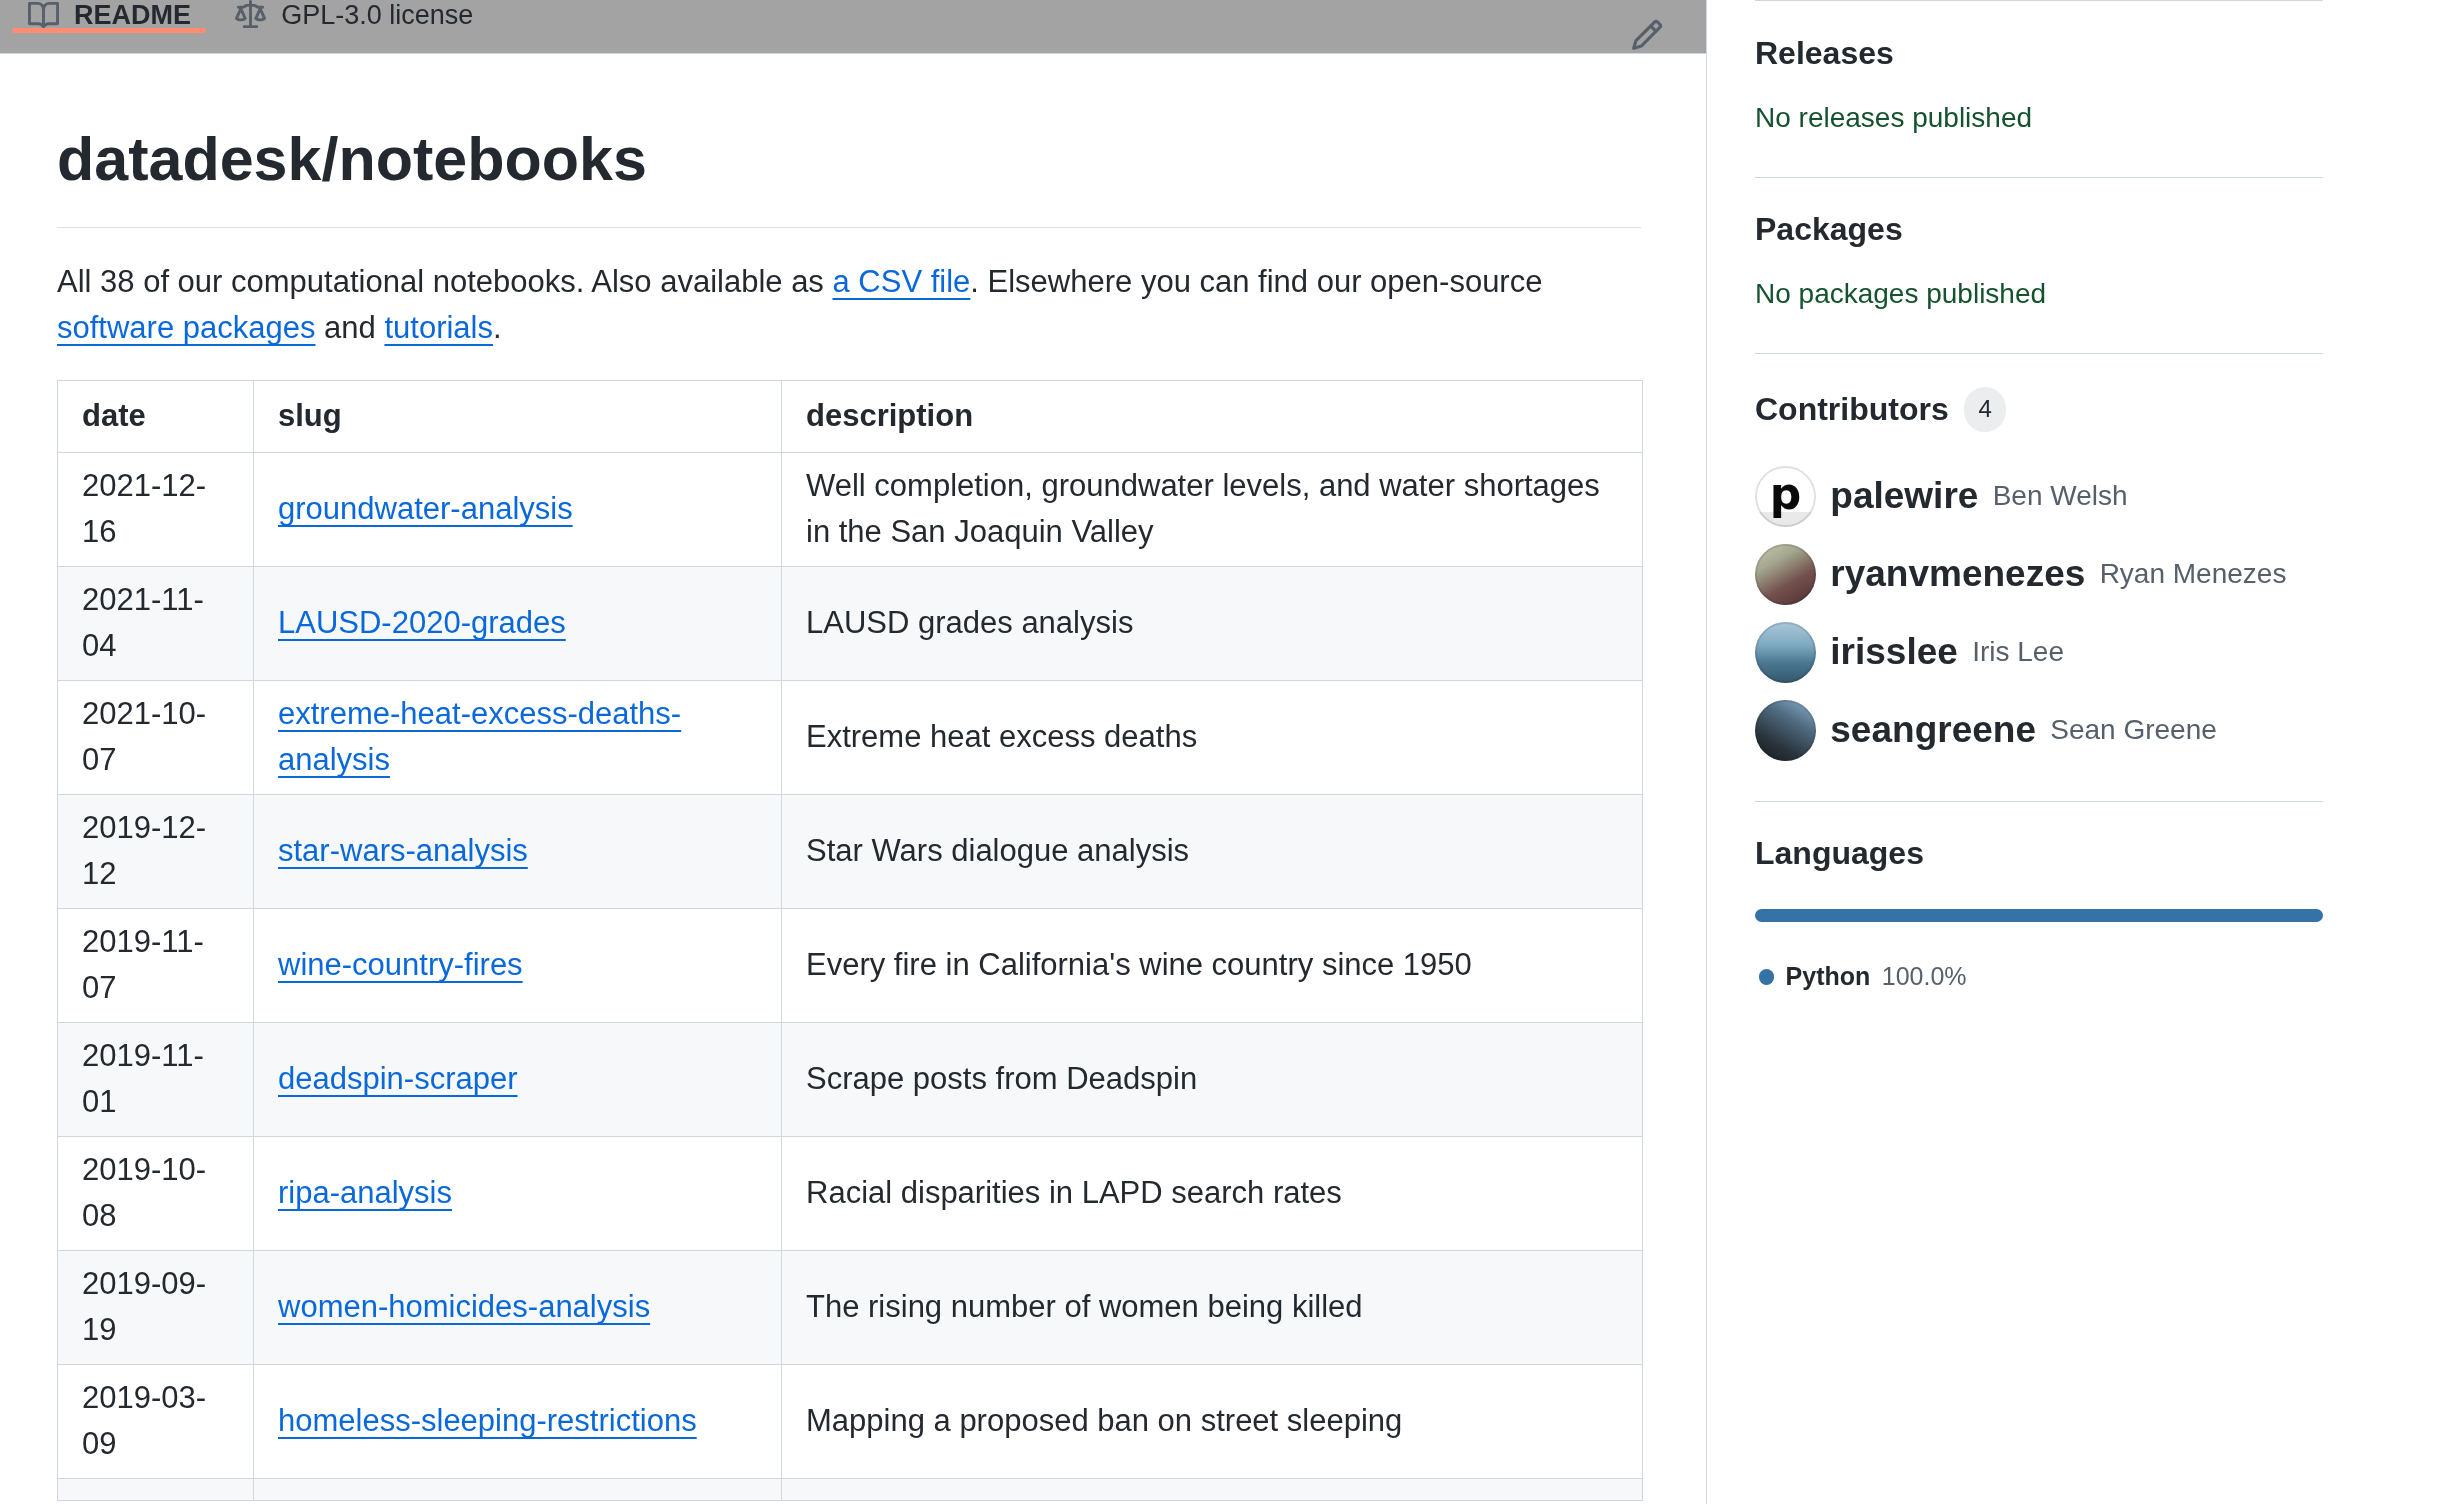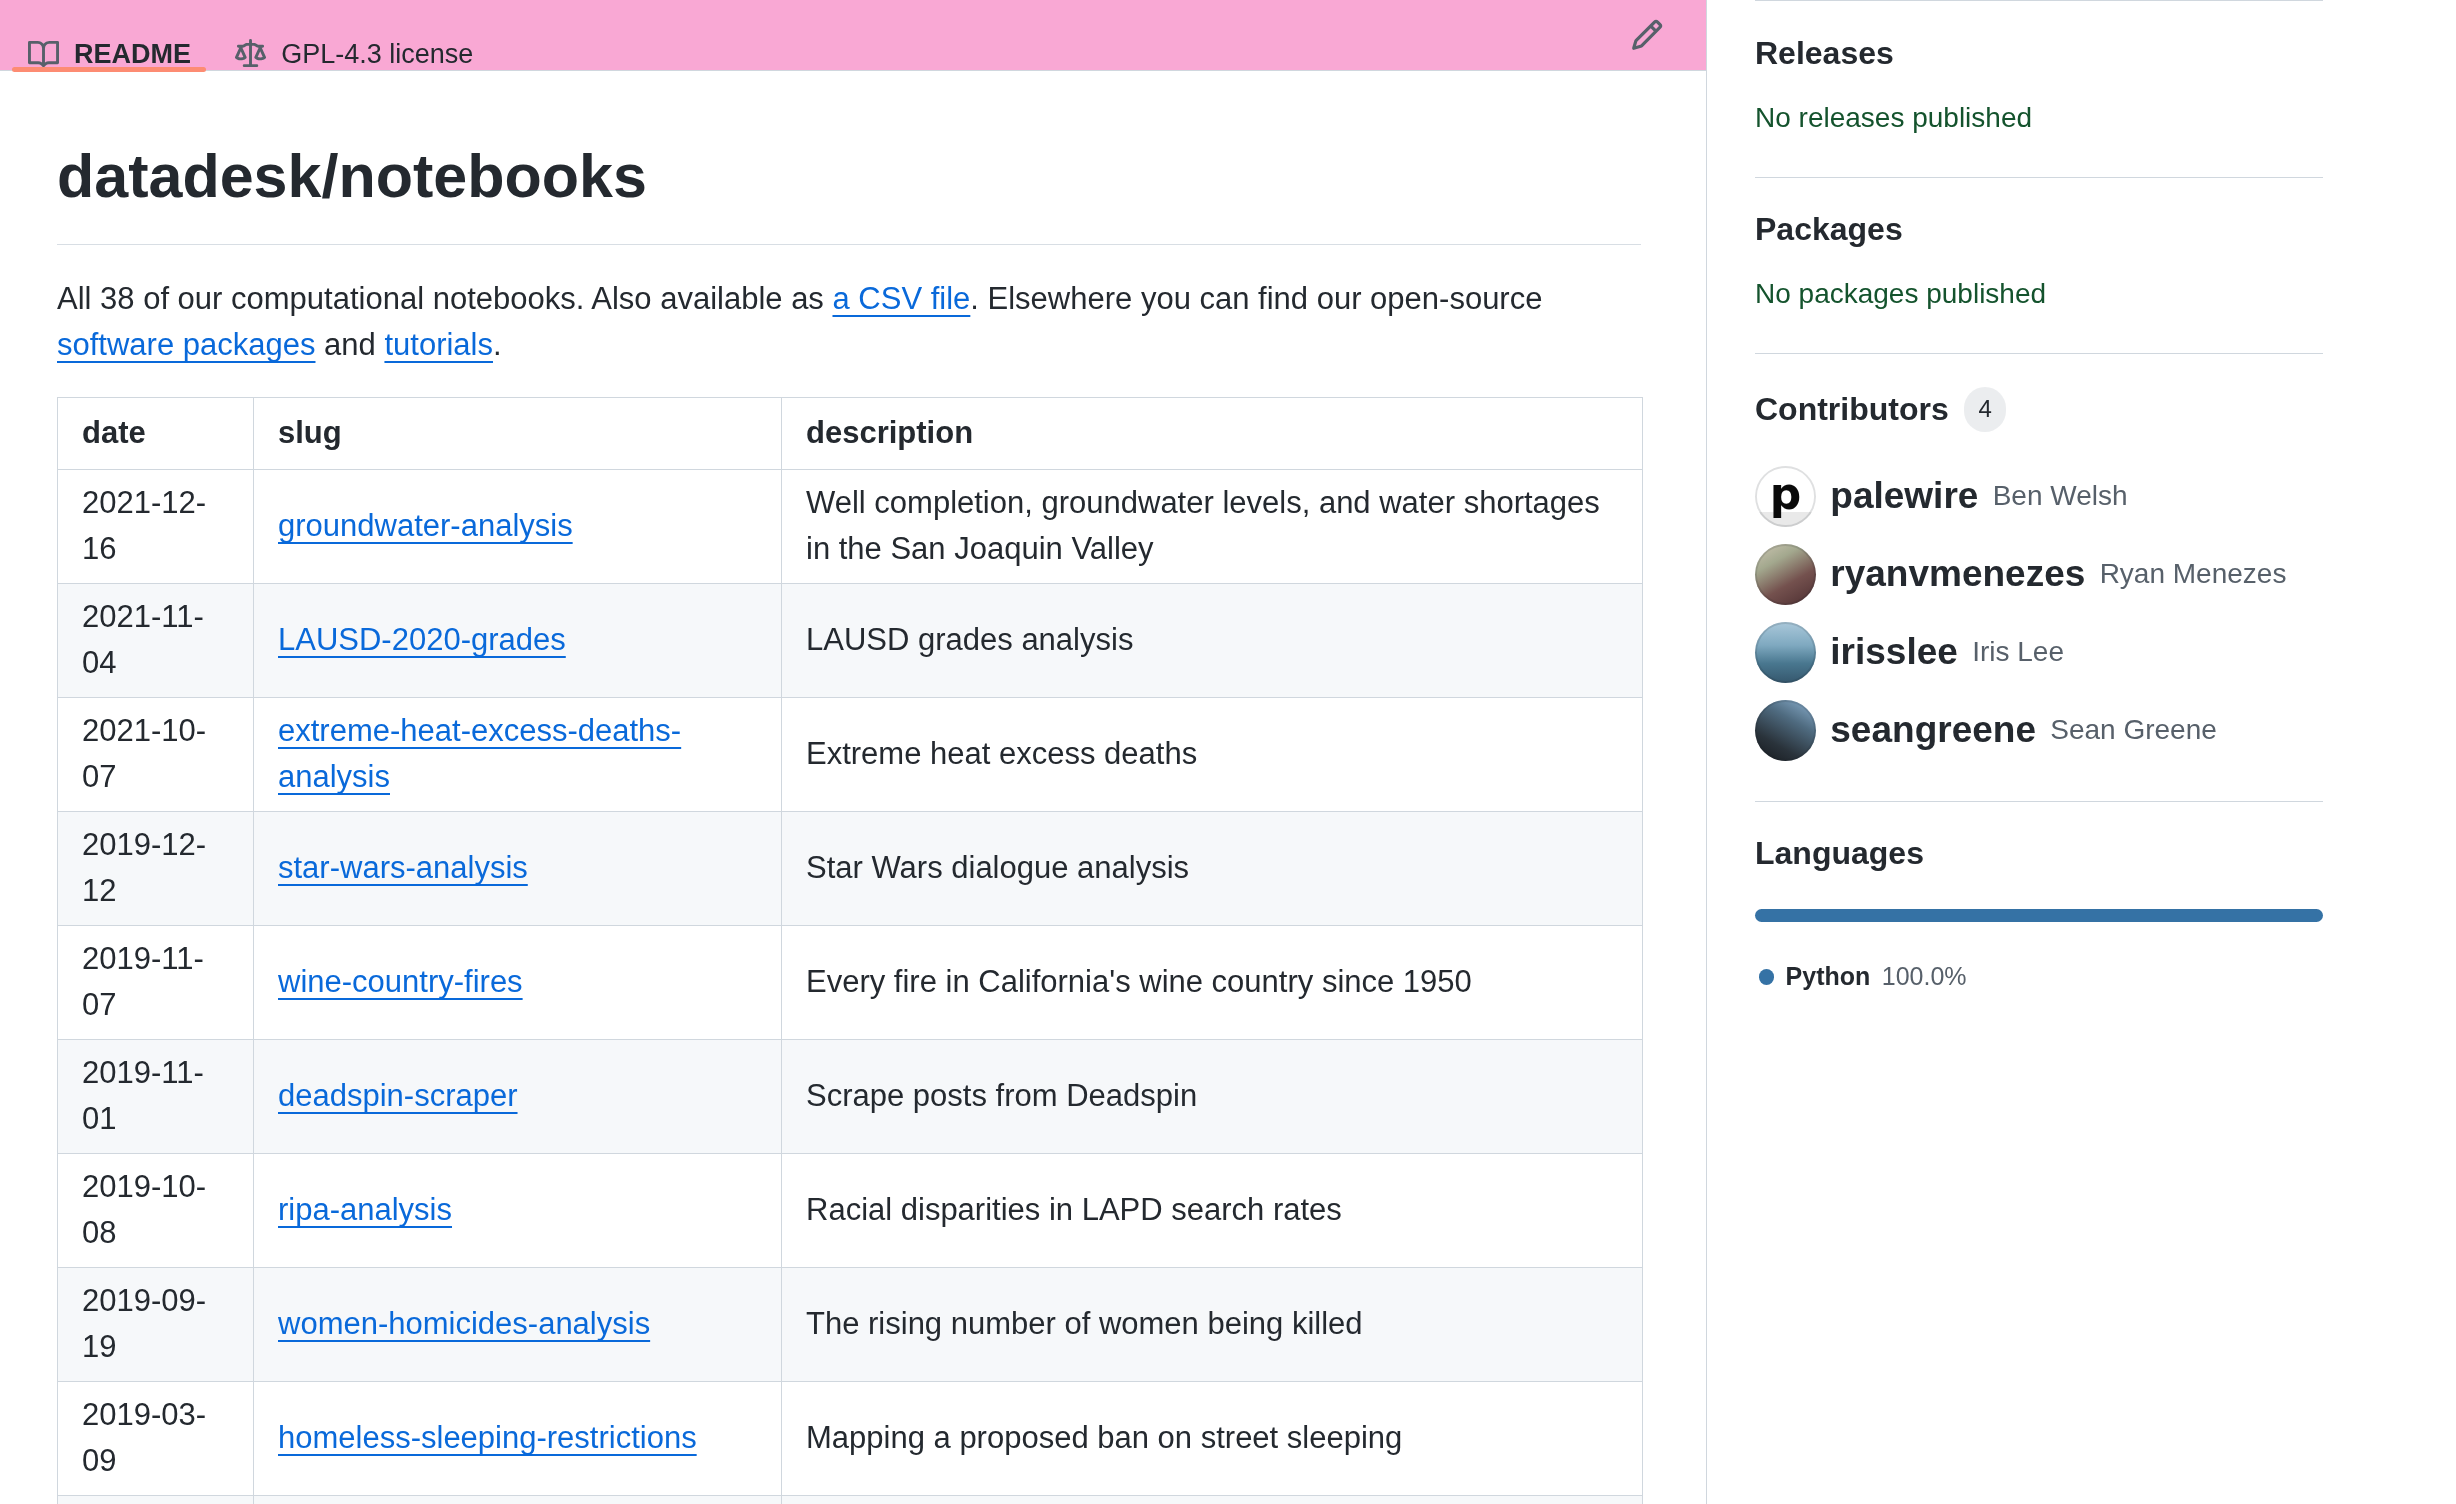--- a/index.html
+++ b/index.html
@@ -14,9 +14,9 @@
     border-right:1.9px solid #d0d7de; box-sizing:border-box; background:#fff;
   }
   .tabbar {
-    position:relative; height:71px; box-sizing:border-box;
-    border-bottom:1.9px solid #d0d7de; background:#f9a8d4;
-    display:flex; align-items:flex-end; padding-left:12.4px; gap:13.4px;
+    position:relative; height:54px; box-sizing:border-box;
+    border-bottom:1.9px solid #d0d7de; background:#a3a3a3;
+    display:flex; align-items:flex-start; padding-left:12.4px; gap:13.4px;
   }
   .tab {
     display:flex; align-items:center; gap:15.3px; padding:0 15.3px;

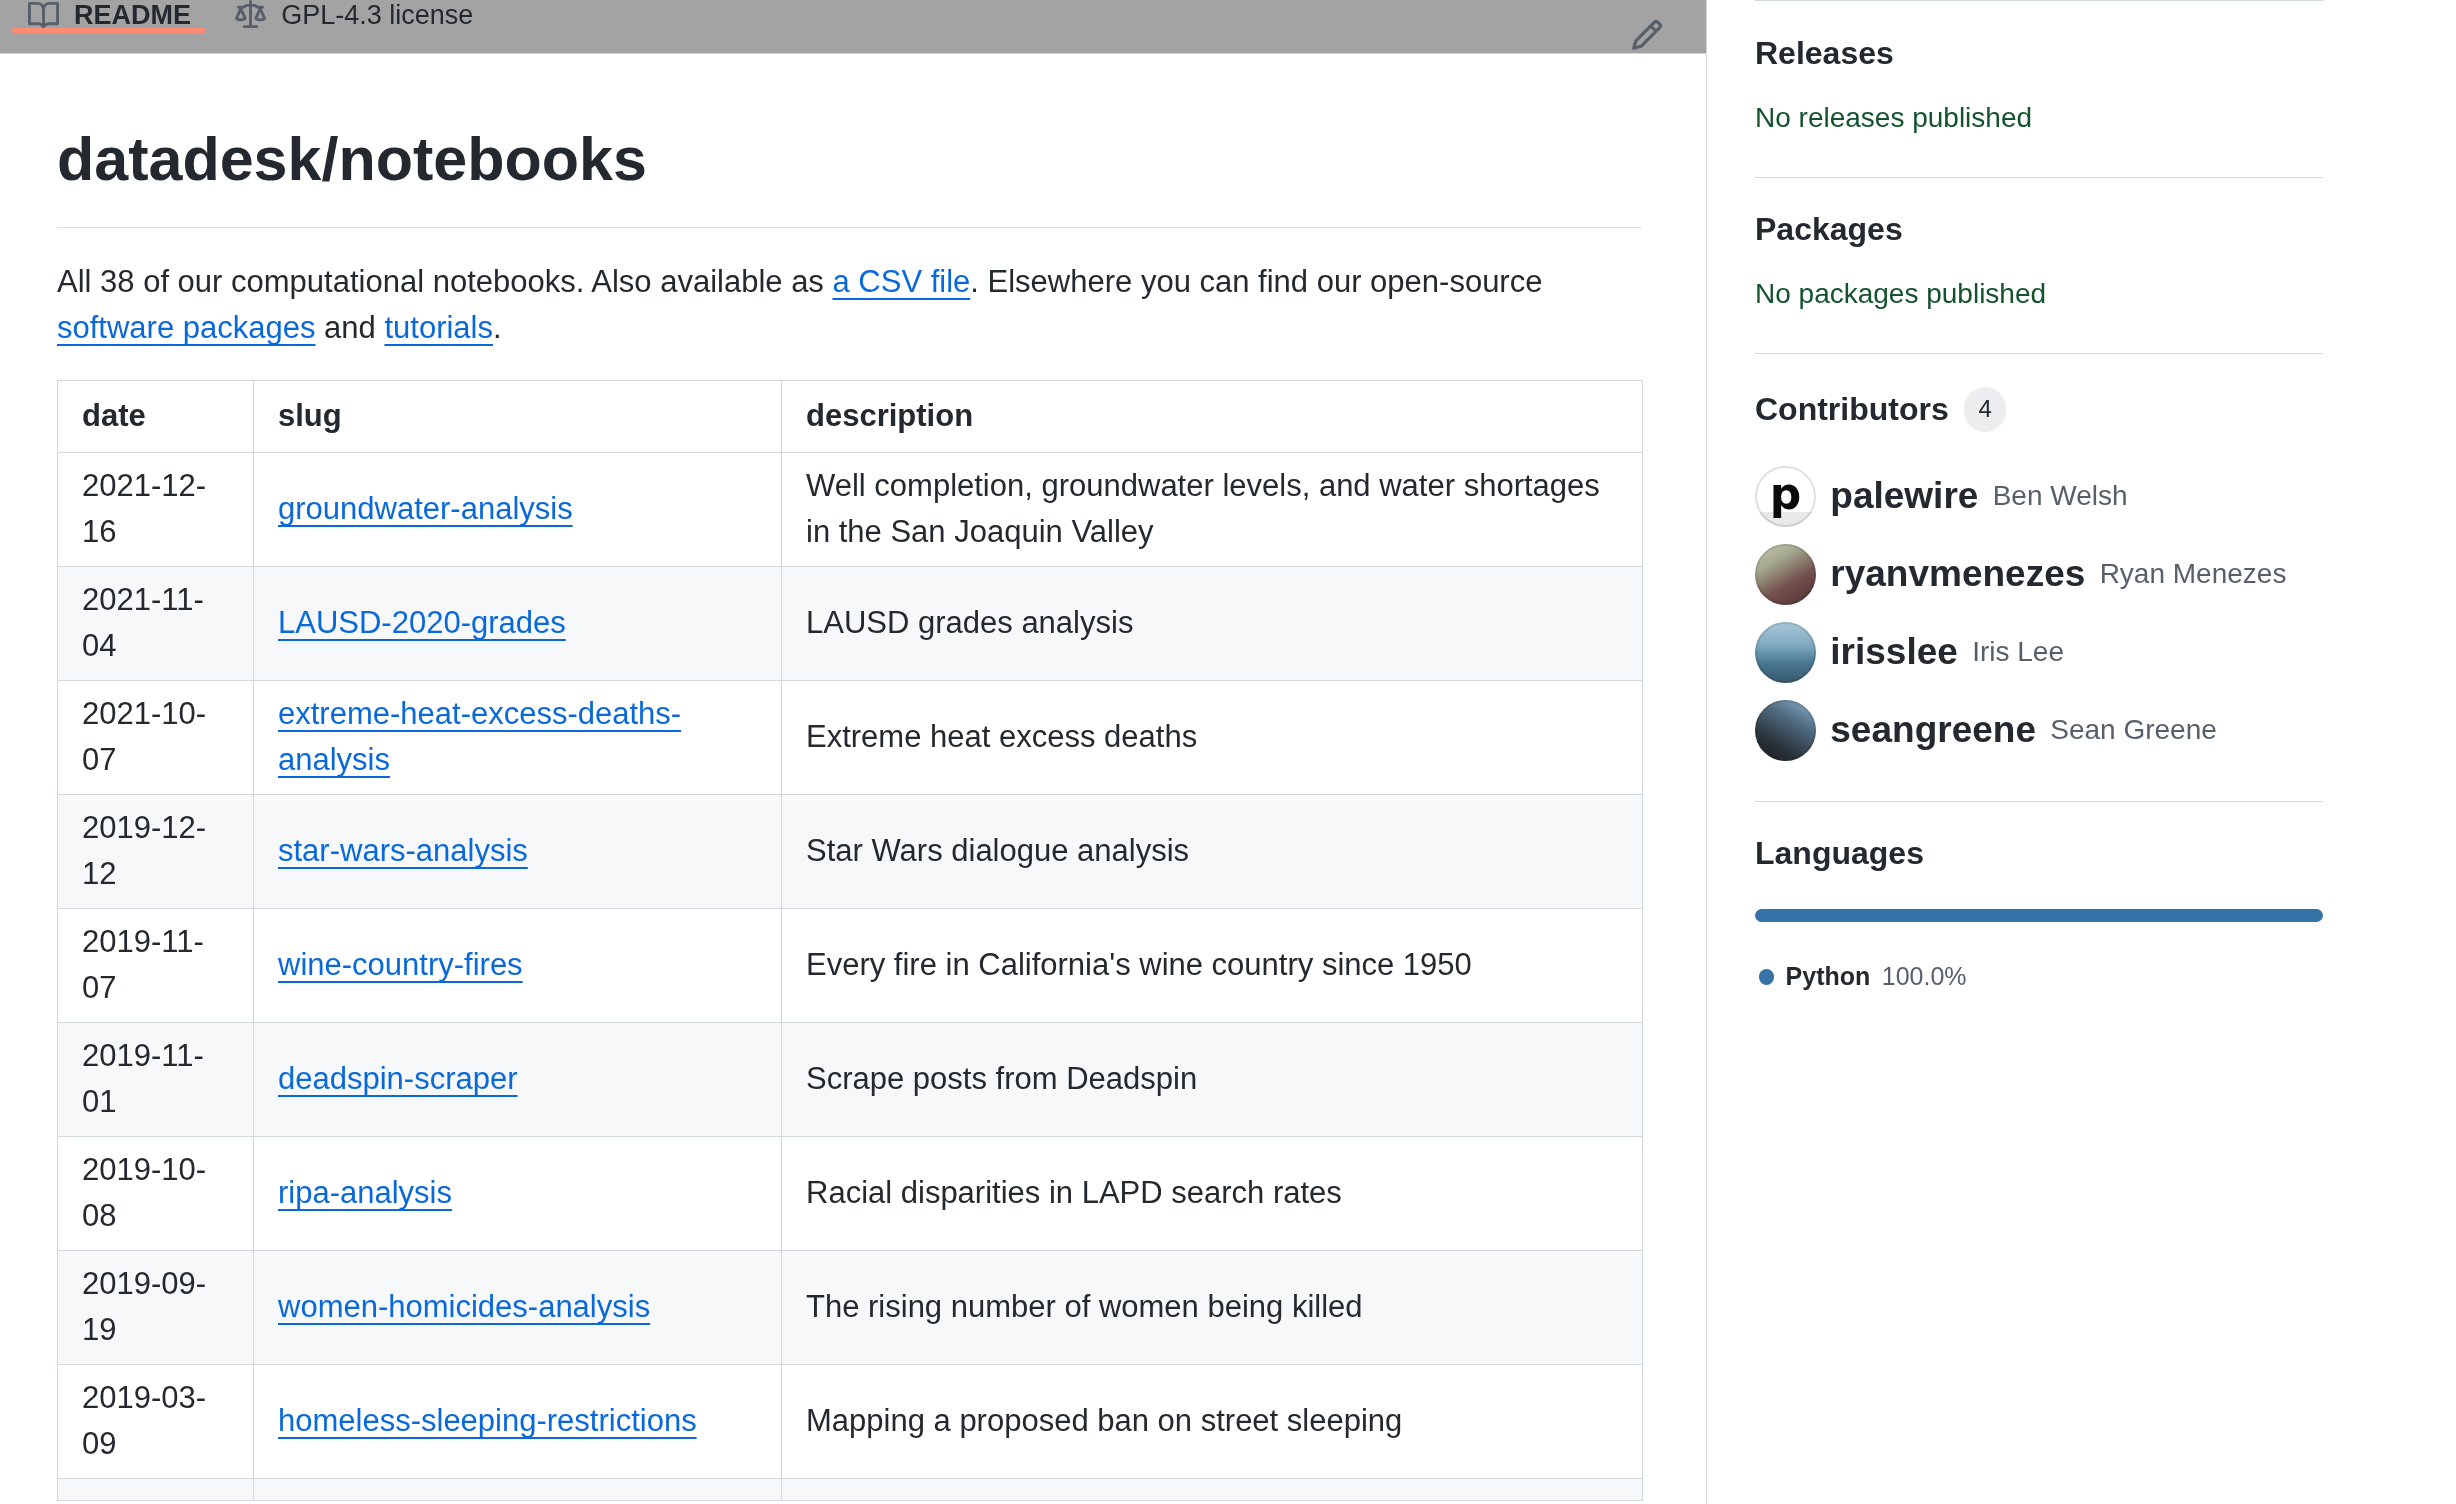--- a/index.html
+++ b/index.html
@@ -115,7 +115,7 @@
       <svg class="octicon" viewBox="0 0 16 16" fill="currentColor" aria-hidden="true">
         <path d="M8.75.75V2h.985c.304 0 .603.08.867.231l1.29.736c.038.022.08.033.124.033h2.234a.75.75 0 0 1 0 1.5h-.427l2.111 4.692a.75.75 0 0 1-.154.838l-.53-.53.529.531-.001.002-.002.002-.006.006-.006.005-.01.01-.045.04c-.21.176-.441.327-.686.45C14.556 10.78 13.88 11 13 11a4.498 4.498 0 0 1-2.023-.454 3.544 3.544 0 0 1-.686-.45l-.045-.04-.016-.015-.006-.006-.004-.004v-.001a.75.75 0 0 1-.154-.838L12.178 4.5h-.162c-.305 0-.604-.079-.868-.231l-1.29-.736a.245.245 0 0 0-.124-.033H8.75V13h2.5a.75.75 0 0 1 0 1.5h-6.5a.75.75 0 0 1 0-1.5h2.5V3.5h-.984a.245.245 0 0 0-.124.033l-1.289.737c-.265.15-.564.23-.869.23h-.162l2.112 4.692a.75.75 0 0 1-.154.838l-.53-.53.529.531-.001.002-.002.002-.006.006-.016.015-.045.04c-.21.176-.441.327-.686.45C4.556 10.78 3.88 11 3 11a4.498 4.498 0 0 1-2.023-.454 3.544 3.544 0 0 1-.686-.45l-.045-.04-.016-.015-.006-.006-.004-.004v-.001a.75.75 0 0 1-.154-.838L2.178 4.5H1.75a.75.75 0 0 1 0-1.5h2.234a.249.249 0 0 0 .125-.033l1.288-.737c.265-.15.564-.23.869-.23h.984V.75a.75.75 0 0 1 1.5 0Zm2.945 8.477c.285.135.718.273 1.305.273s1.02-.138 1.305-.273L13 6.327Zm-10 0c.285.135.718.273 1.305.273s1.02-.138 1.305-.273L3 6.327Z"></path>
       </svg>
-      <span>GPL-4.3 license</span>
+      <span>GPL-3.0 license</span>
     </div>
     <button class="edit-btn">
       <svg viewBox="0 0 16 16" fill="currentColor" aria-hidden="true">

